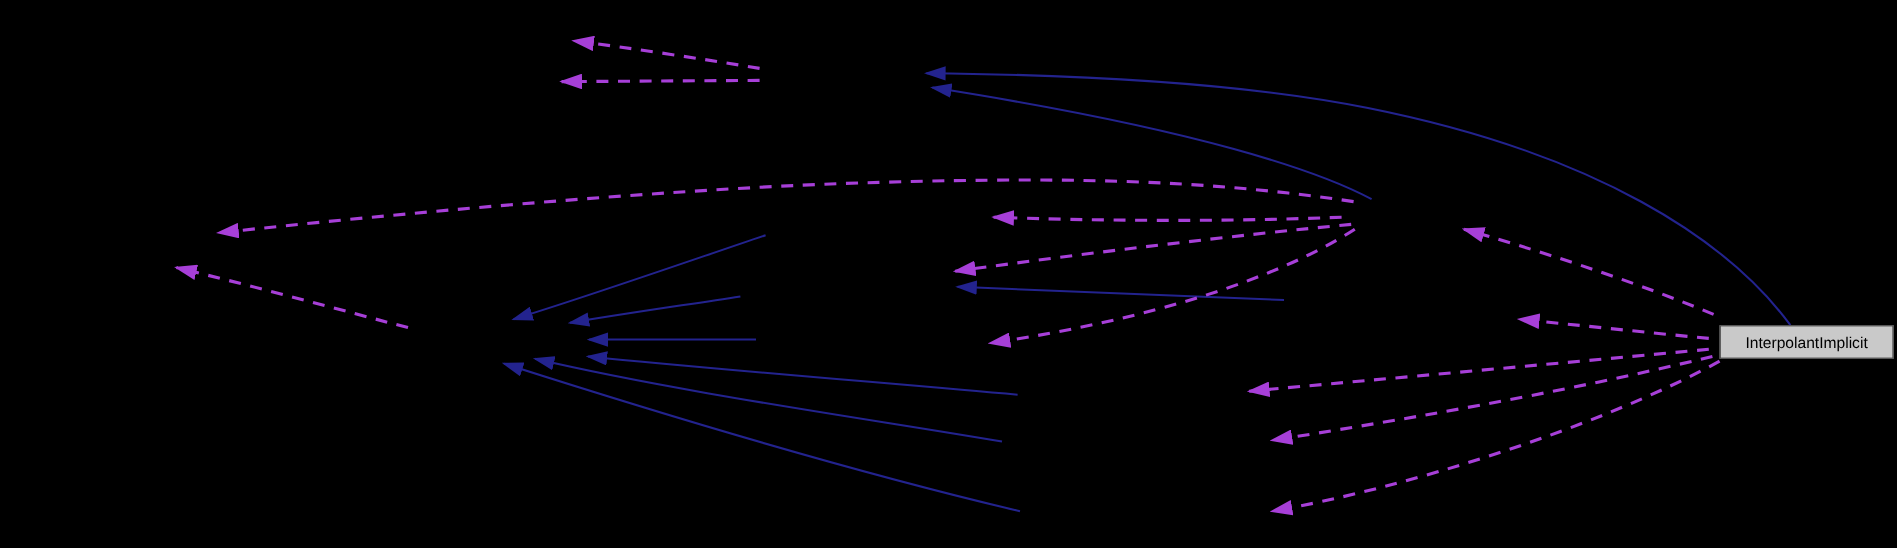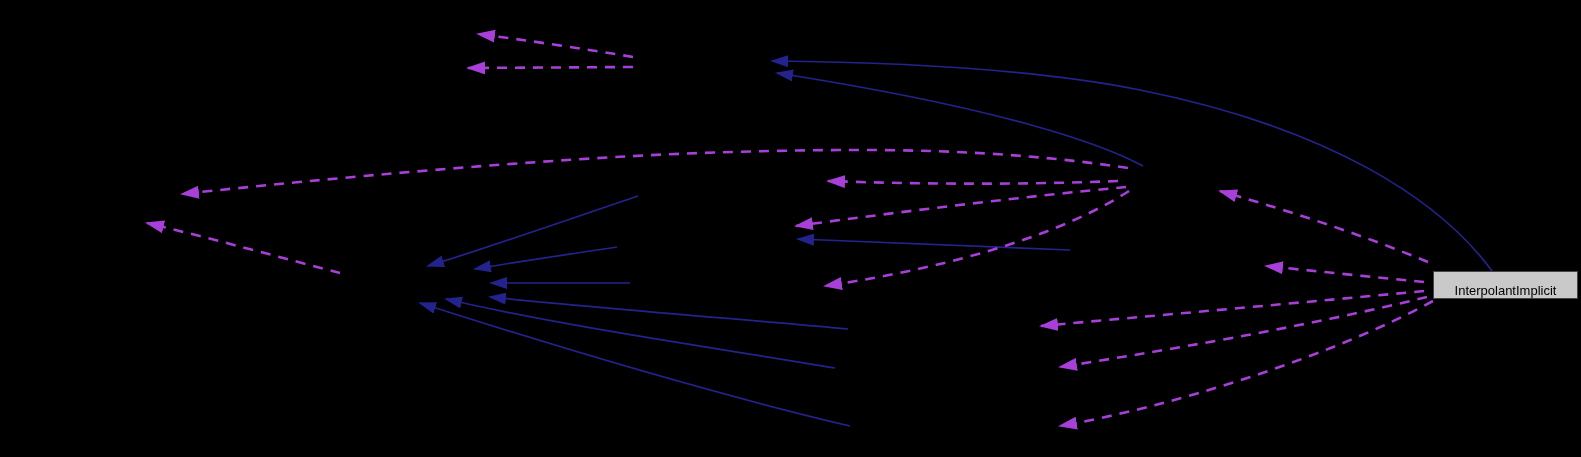--- a/index.html
+++ b/index.html
@@ -16,7 +16,7 @@
     position: absolute;
     box-sizing: border-box;
     display: flex;
-    align-items: flex-end;
+    align-items: center;
     justify-content: center;
     font-size: 13px;
     cursor: pointer;

